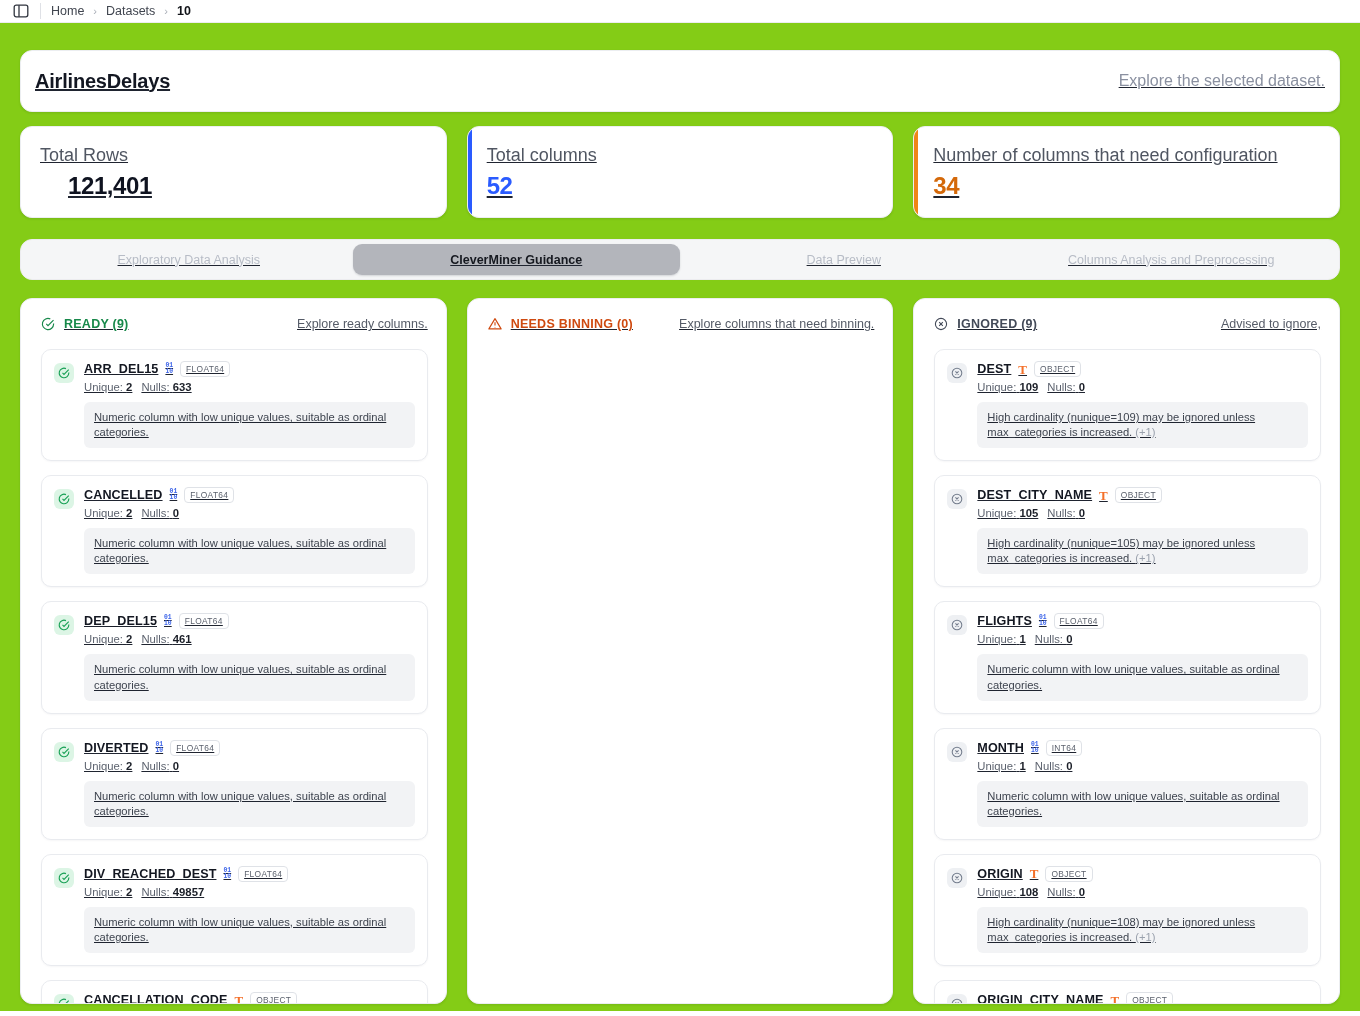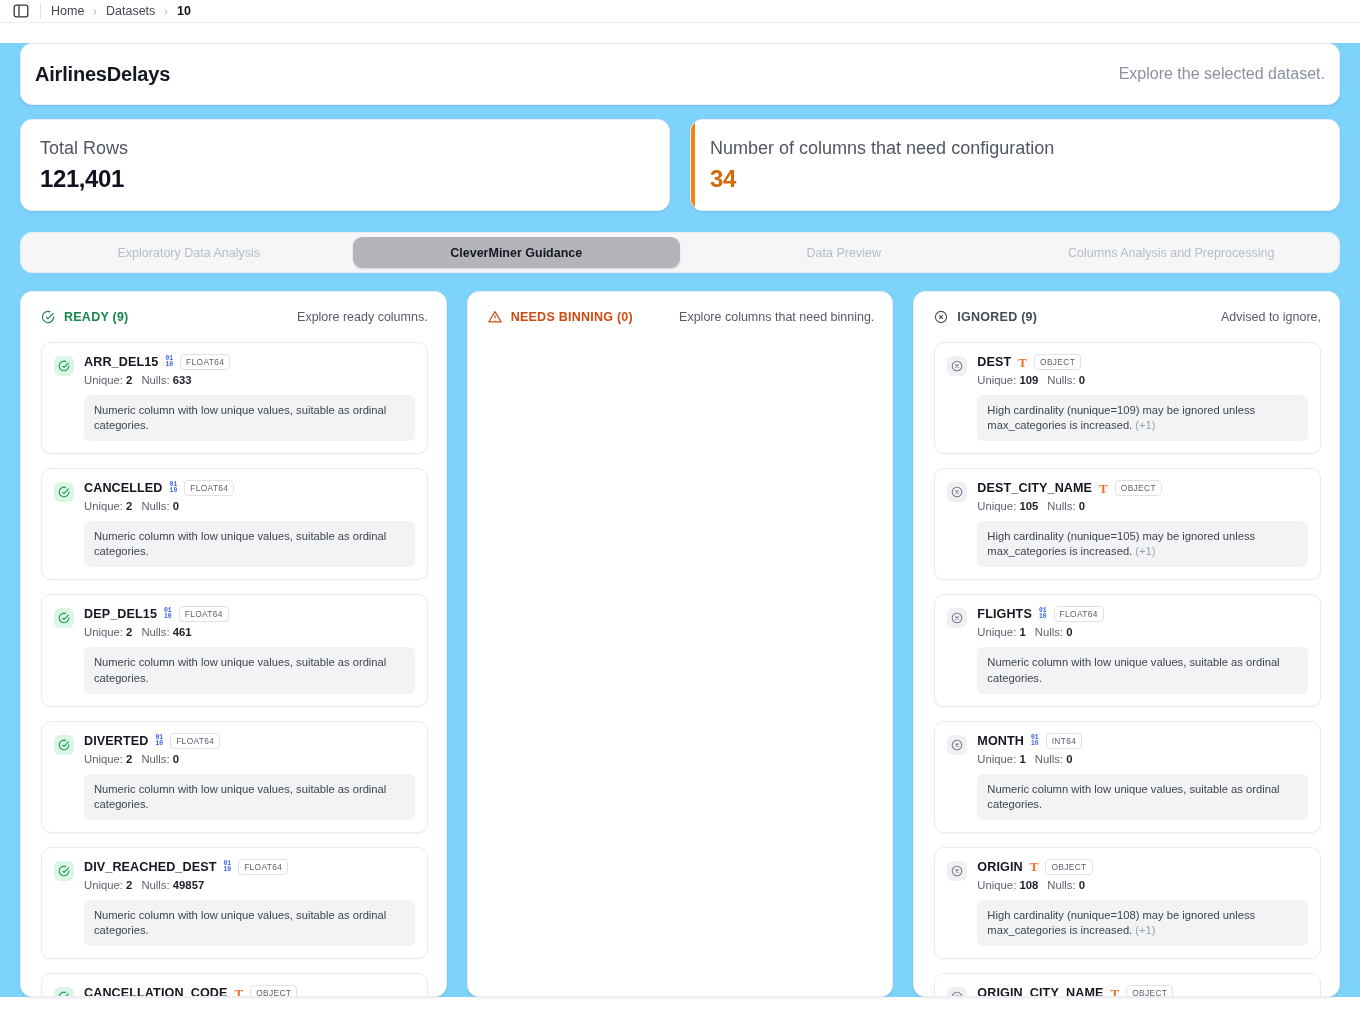--- a/index.html
+++ b/index.html
@@ -32,7 +32,7 @@
   .crumb-sep { color: #a9aeb8; font-size: 11px; }
 
   
-  .page { padding: 0 20px; background: #7dd3fc; }
+  .page { padding: 7px 20px; background: #84cc16; text-decoration: underline; }
 
   .card {
     background: #ffffff;

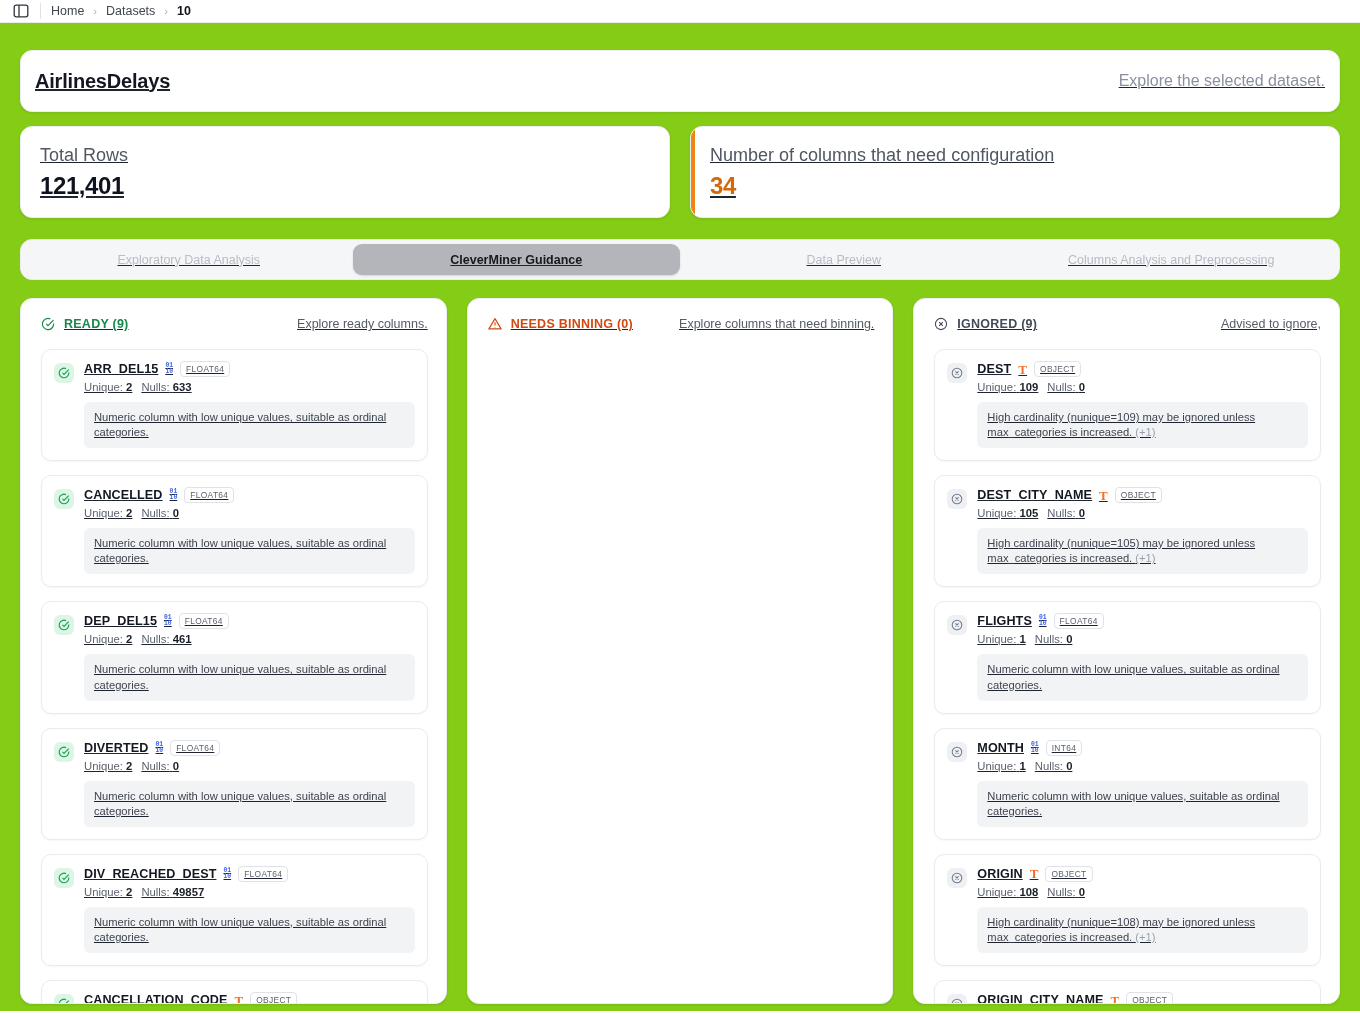--- a/index.html
+++ b/index.html
@@ -199,6 +199,10 @@
     <div class="card stat">
       <div class="stat-label">Total Rows</div>
       <div class="stat-value v-dark">121,401</div>
+    </div>
+    <div class="card stat accent-blue">
+      <div class="stat-label">Total columns</div>
+      <div class="stat-value v-blue">52</div>
     </div>
     <div class="card stat accent-orange">
       <div class="stat-label">Number of columns that need configuration</div>

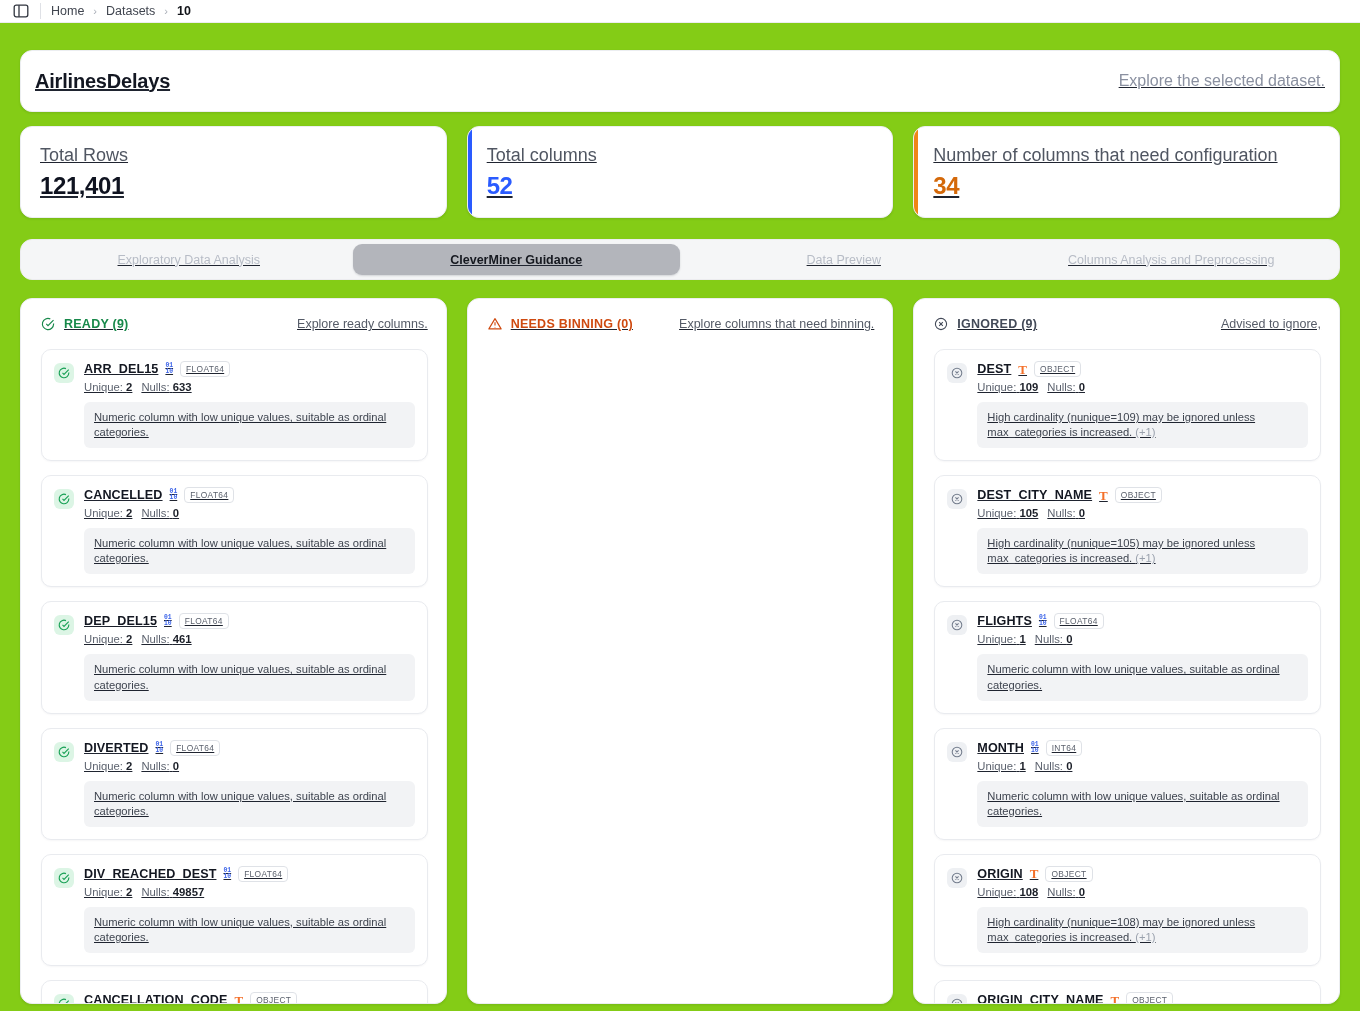--- a/index.html
+++ b/index.html
@@ -66,7 +66,7 @@
   .stat.accent-orange::before { background: #ef8516; }
   .stat-label { font-size: 18px; color: #505662; }
   .stat-value { font-size: 24px; font-weight: 700; margin-top: 6px; letter-spacing: -.4px; }
-  .v-dark { color: #0f1320; }
+  .v-dark { color: #0f1320; margin-left: 28px; }
   .v-blue { color: #2a5bff; }
   .v-orange { color: #d4690a; }
 

